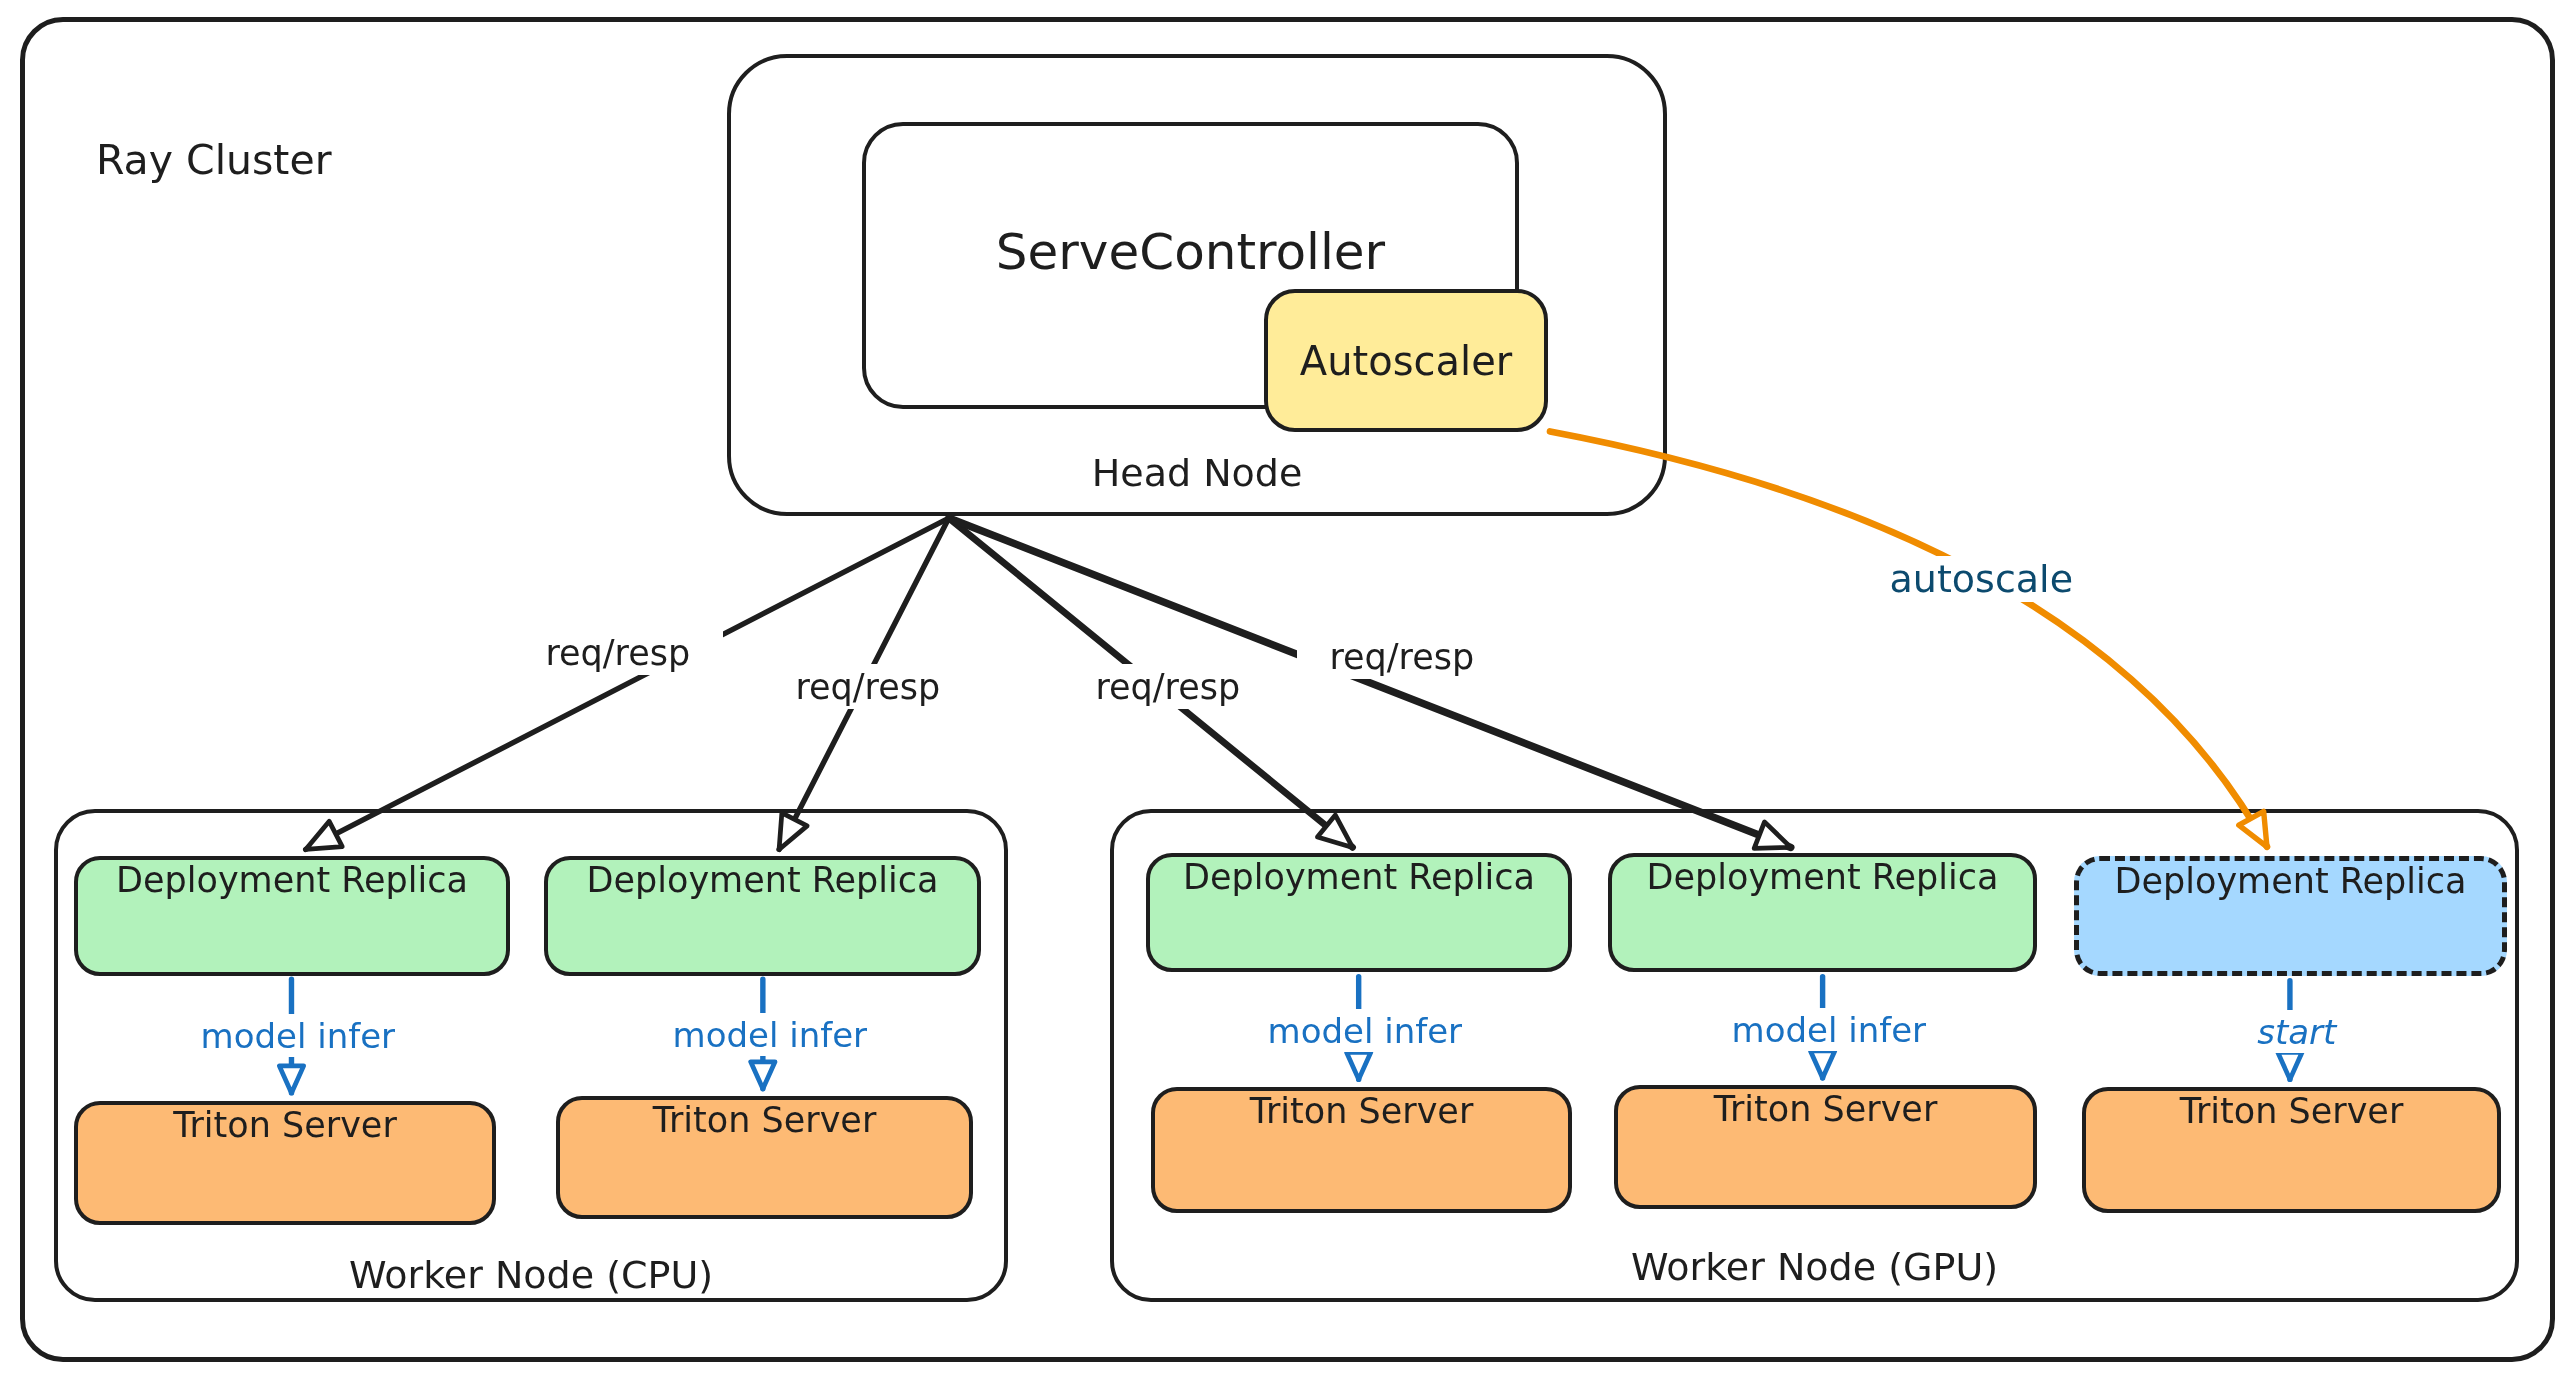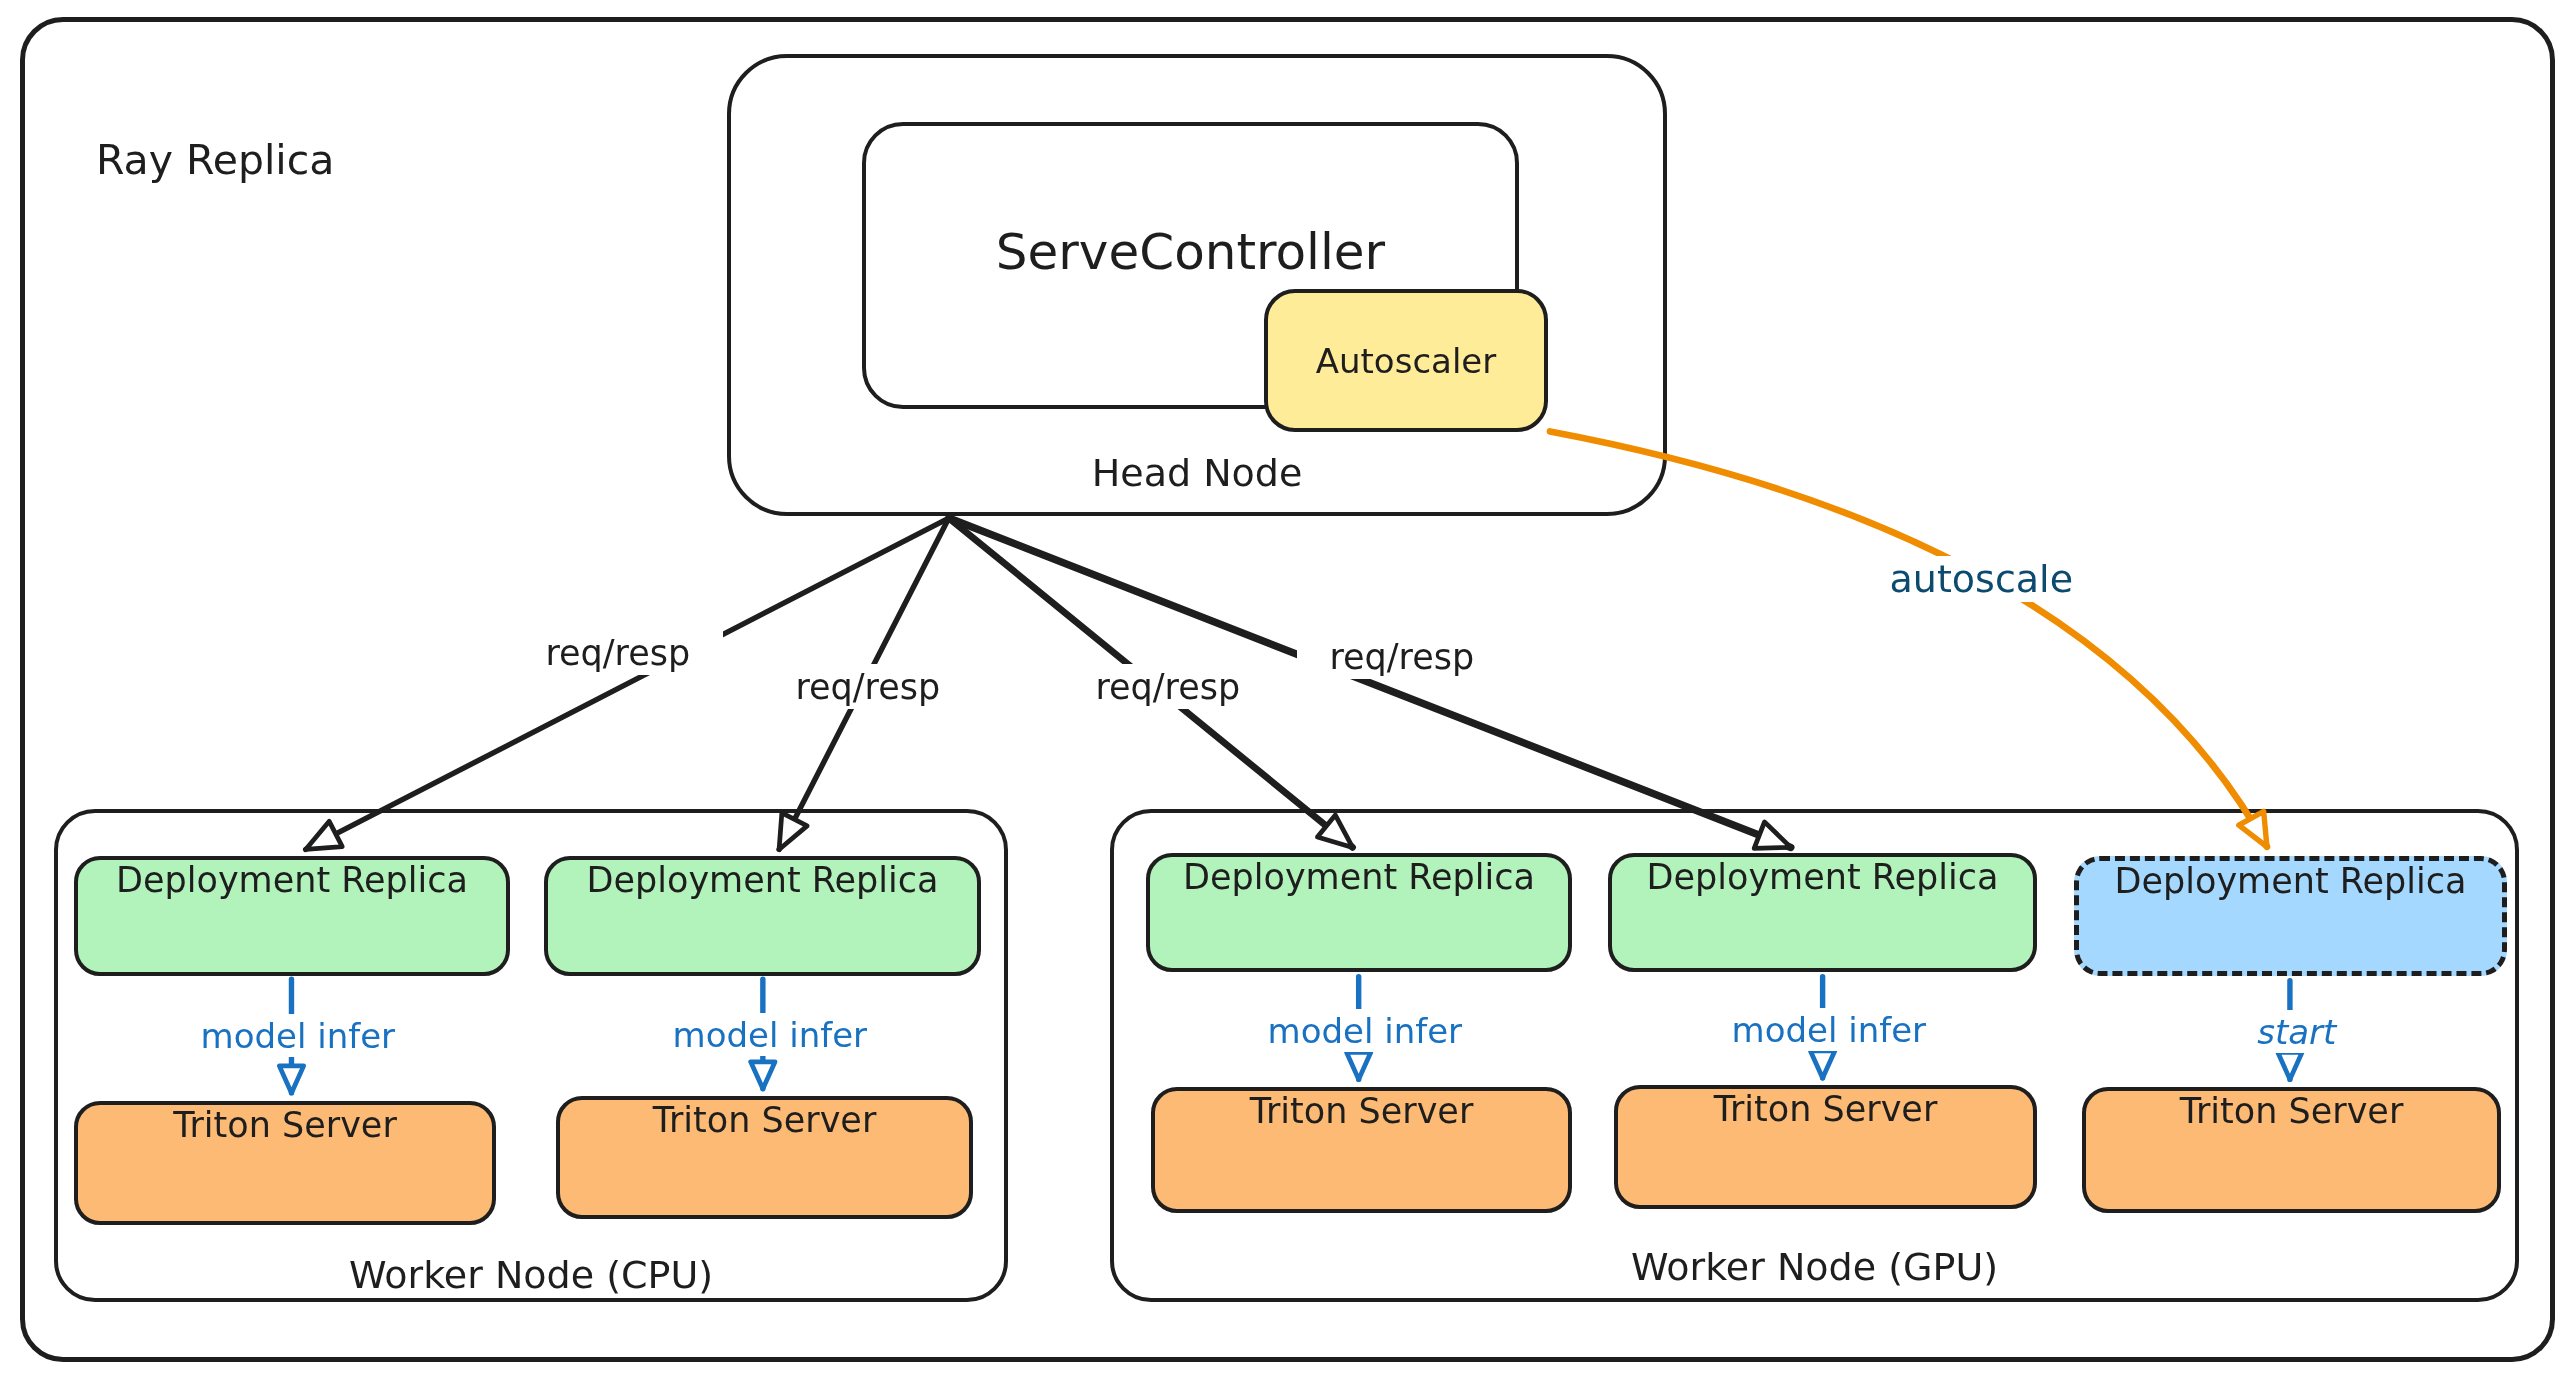--- a/index.html
+++ b/index.html
@@ -89,7 +89,7 @@
 <div class="canvas">
 
   <div class="box cluster"></div>
-  <div class="lbl cluster-label">Ray Replica</div>
+  <div class="lbl cluster-label">Ray Cluster</div>
 
   <div class="box head-node"></div>
   <div class="box serve-controller"></div>

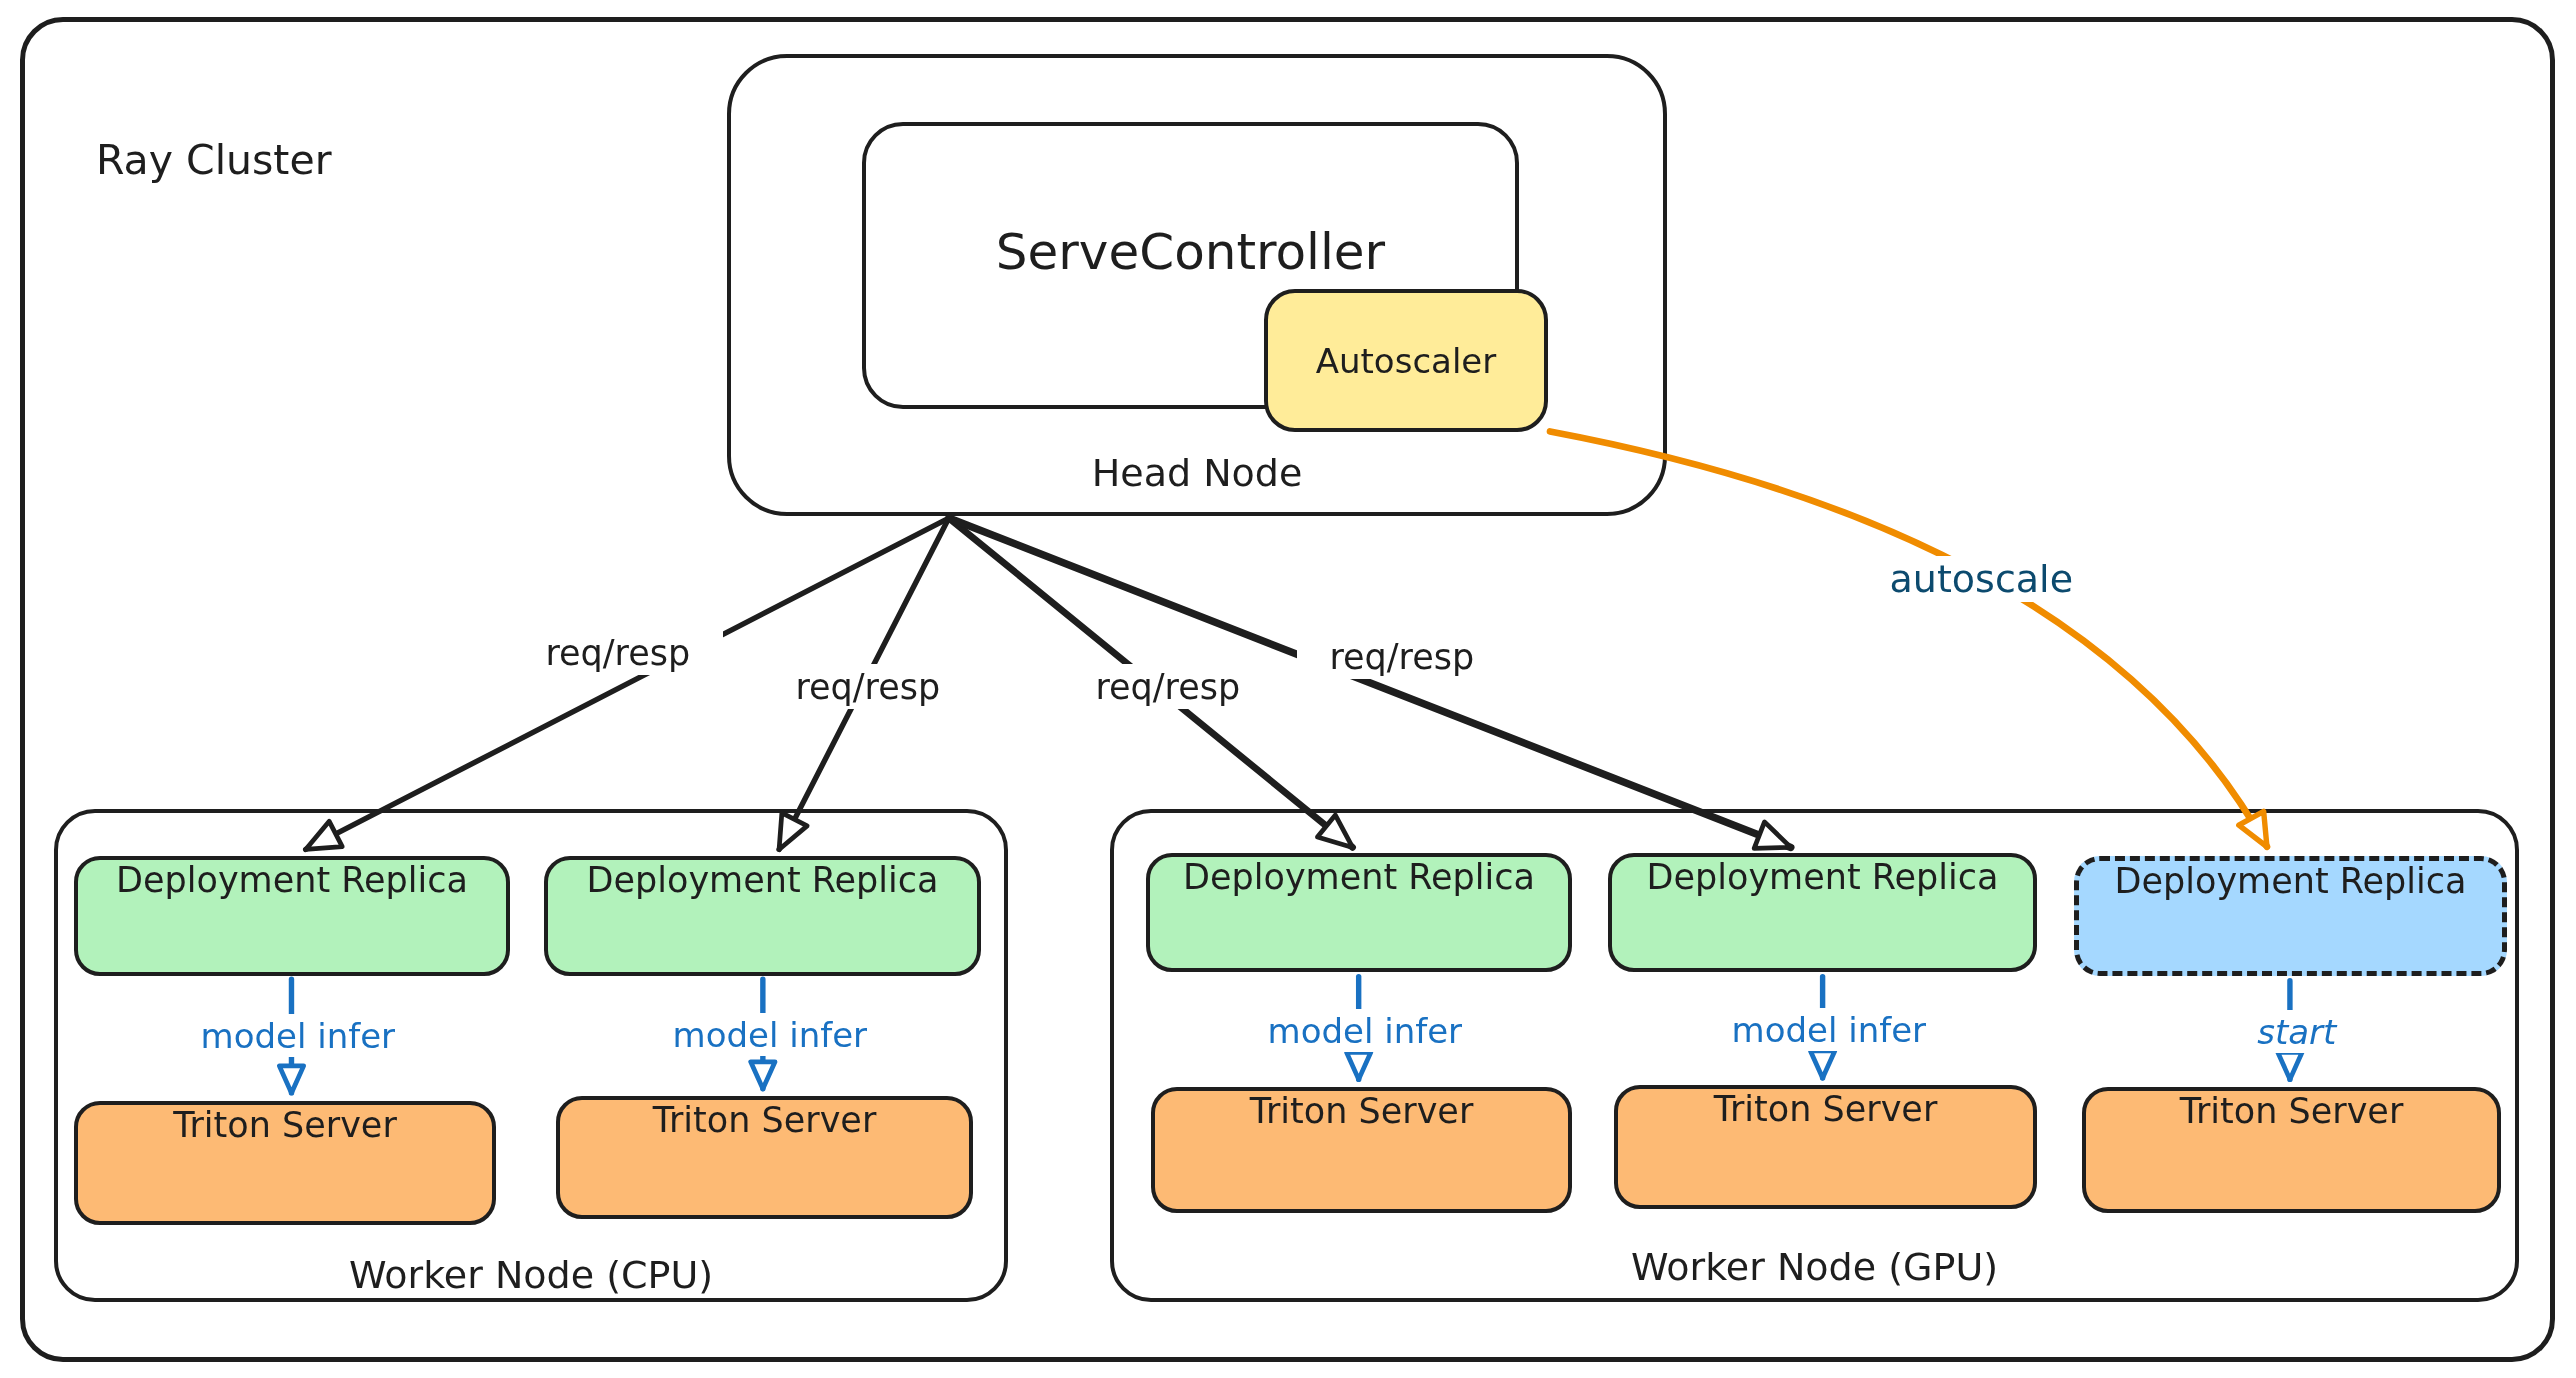--- a/index.html
+++ b/index.html
@@ -40,7 +40,7 @@
   .serve-controller { left: 862px; top: 122px; width: 657px; height: 287px; border-radius: 41px; background: #ffffff; }
   .sc-label { left: 862px; top: 218px; width: 657px; height: 68px; font-size: 50px; }
   .autoscaler { left: 1264px; top: 289px; width: 284px; height: 143px; border-radius: 31px; background: #ffec99; }
-  .autoscaler-label { left: 1264px; top: 289px; width: 284px; height: 143px; font-size: 34px; }
+  .autoscaler-label { left: 1264px; top: 289px; width: 284px; height: 143px; font-size: 40px; }
   .head-label { left: 727px; top: 448px; width: 940px; height: 49px; font-size: 38px; }
 
   

